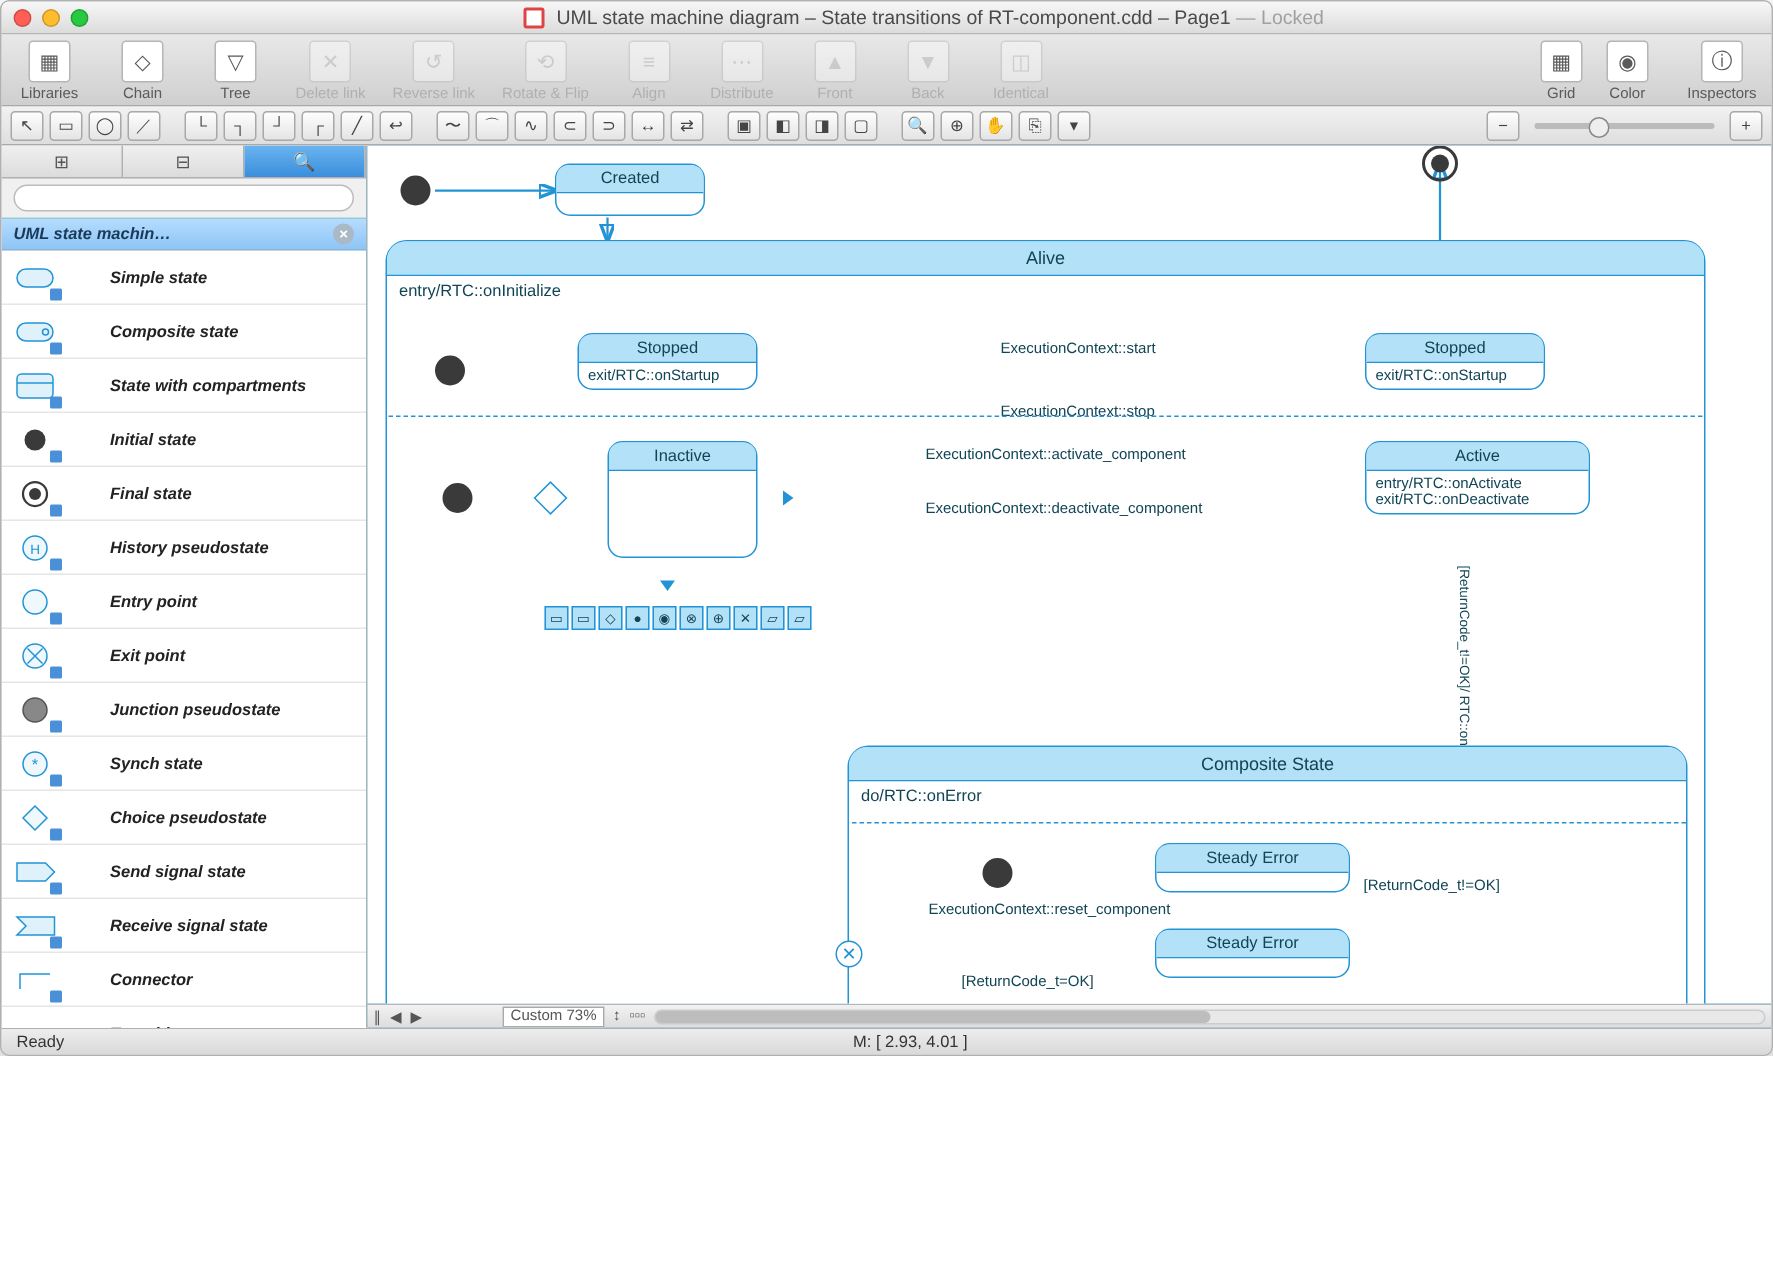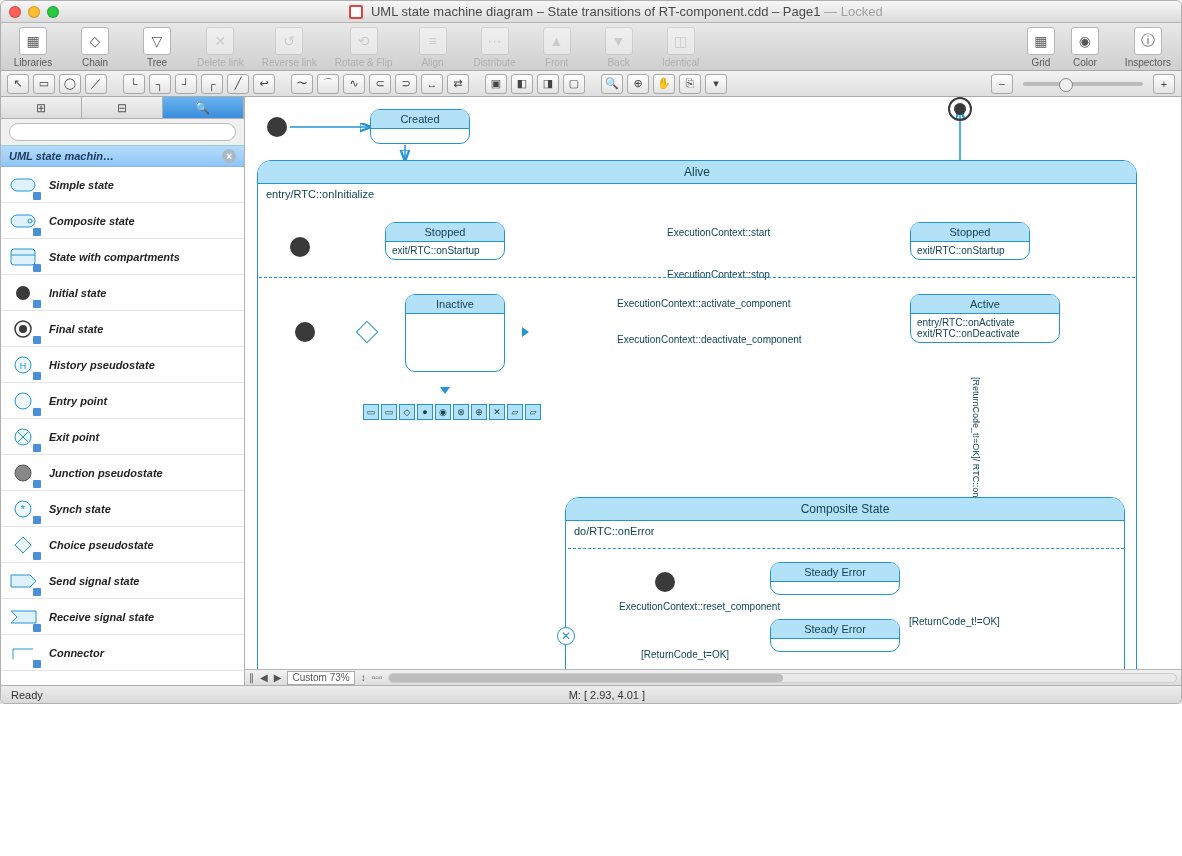--- a/index.html
+++ b/index.html
@@ -35,7 +35,7 @@
 .lib-title { background: linear-gradient(#b5dcff,#8ec5f5); padding: 3px 8px; font-size: 11px; font-weight: bold; color: #1a3a5a; border-top:1px solid #9cc; border-bottom:1px solid #8bb6da; display:flex; justify-content:space-between; align-items:center; font-style: italic; }
 .lib-close { width:14px; height:14px; border-radius:50%; background:#aab9c6; color:#fff; display:flex; align-items:center; justify-content:center; font-size:10px; cursor:pointer; }
 .shape-list { flex:1; overflow-y:auto; background:#fff; }
-.shape-item { display:flex; align-items:center; height:36px; padding: 0 6px; border-bottom:1px solid #e5e5e5; cursor:pointer; }
+.shape-item { display:flex; align-items:center; height:36px; padding: 0 6px; border-bottom:1px solid #e5e5e5; cursor:pointer;gap:24px; }
 .shape-icon { width:32px; height:26px; margin-right:10px; display:flex; align-items:center; justify-content:center; position:relative; }
 .shape-icon::after { content:""; position:absolute; bottom:-2px; right:-2px; width:8px; height:8px; background:#4a90d9; border-radius:1px; }
 .shape-icon svg { width: 30px; height: 22px; }

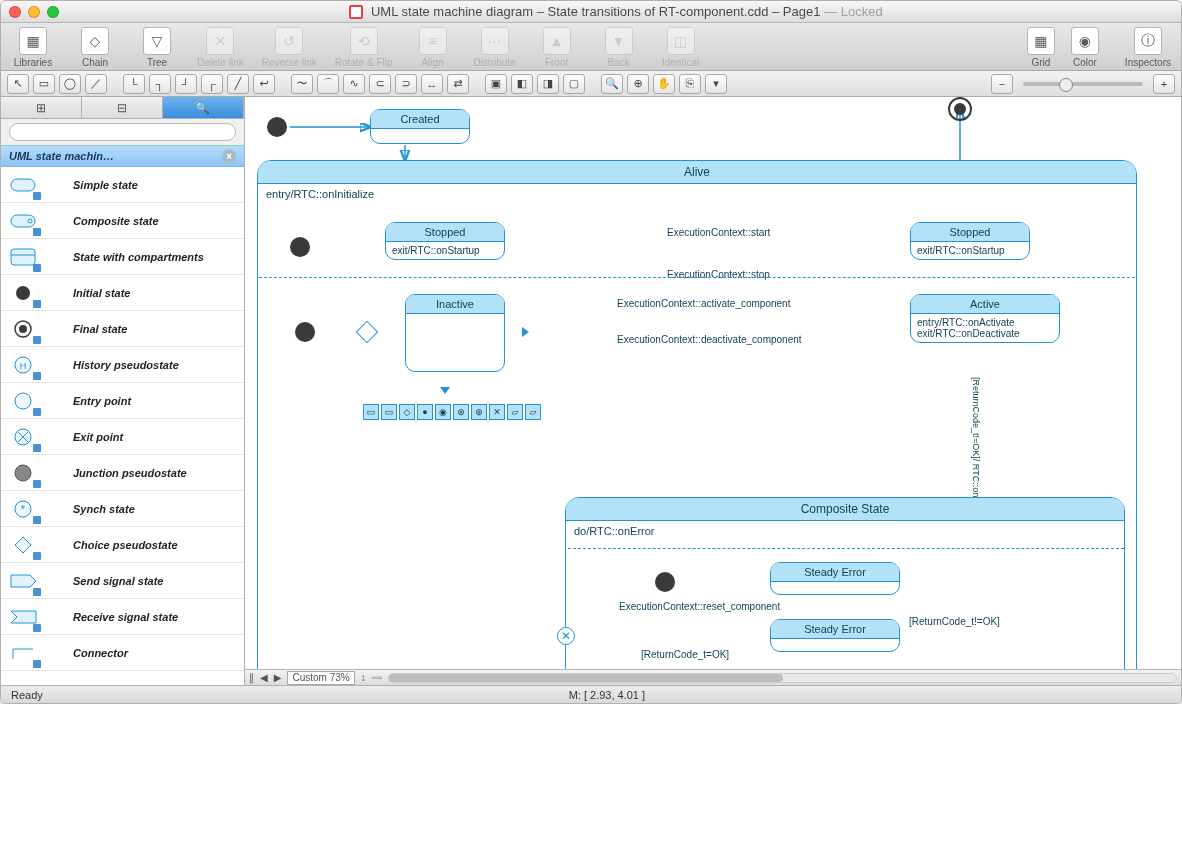--- a/index.html
+++ b/index.html
@@ -534,7 +534,7 @@
         </div>
         <div class="label" style="left:372px; top:504px;">ExecutionContext::reset_component</div>
         <div class="label" style="left:394px; top:552px;">[ReturnCode_t=OK]</div>
-        <div class="label" style="left:662px; top:519px;">[ReturnCode_t!=OK]</div>
+        <div class="label" style="left:662px; top:488px;">[ReturnCode_t!=OK]</div>
 
       </div>
       <div class="hscroll">

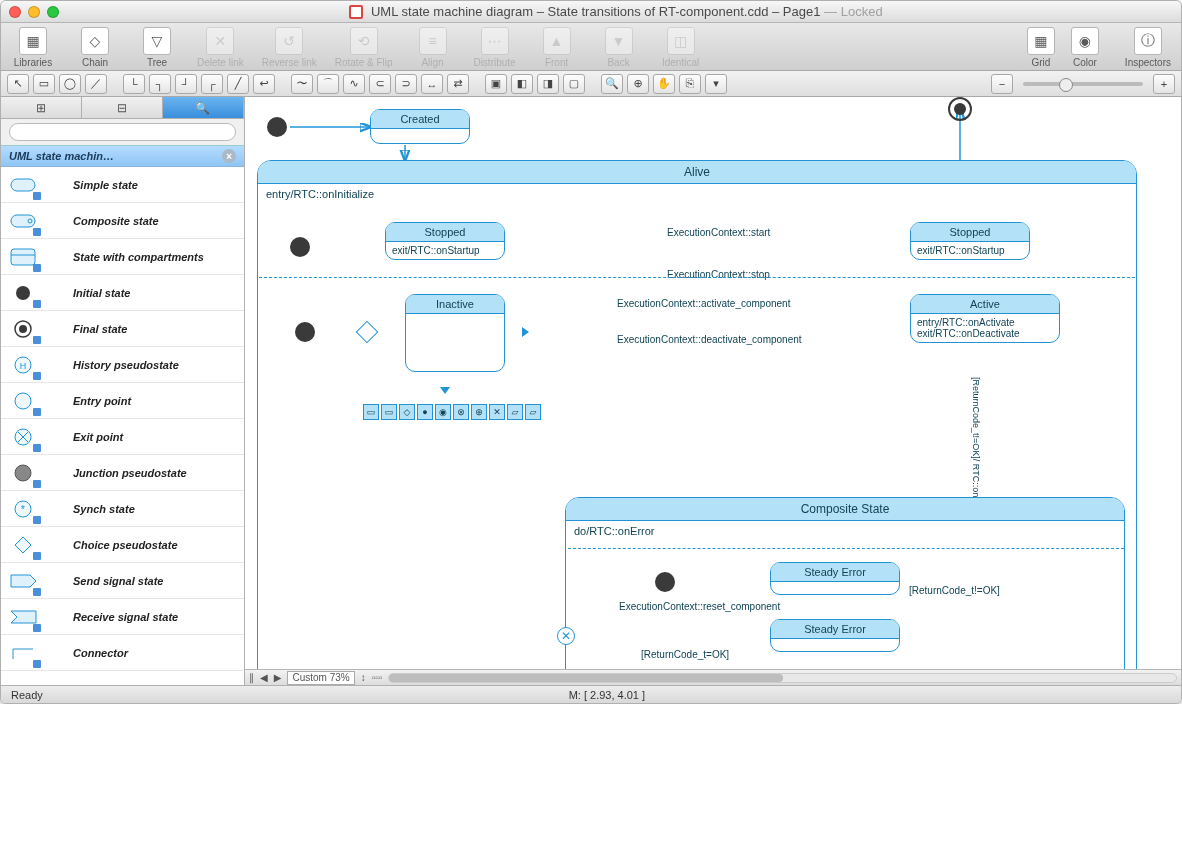--- a/index.html
+++ b/index.html
@@ -63,7 +63,7 @@
 .hscroll .thumb { position:absolute; left:0; width:50%; top:0; bottom:0; background:#bdbdbd; border-radius:5px; }
 .statusbar { height:18px; background:linear-gradient(#ededed,#d9d9d9); border-top:1px solid #b0b0b0; display:flex; align-items:center; padding:0 10px; font-size:11px; color:#333; }
 .statusbar .center { flex:1; text-align:center; }
-.zoom-box { border:1px solid #aaa; background:#fff; padding:0 4px; height:14px; display:flex; align-items:center; }
+.zoom-box { border:1px solid #aaa; background:#fff; padding:0 4px; height:14px; display:flex; align-items:center;margin-left:48px; }
 .vtext { writing-mode: vertical-rl; font-size:9px; color:#145; }
 .tri { width:0;height:0;border-left:5px solid transparent;border-right:5px solid transparent;border-top:7px solid #2294d6; position:absolute;}
 .tri.r { border-top:5px solid transparent;border-bottom:5px solid transparent;border-left:7px solid #2294d6;border-right:none;}

